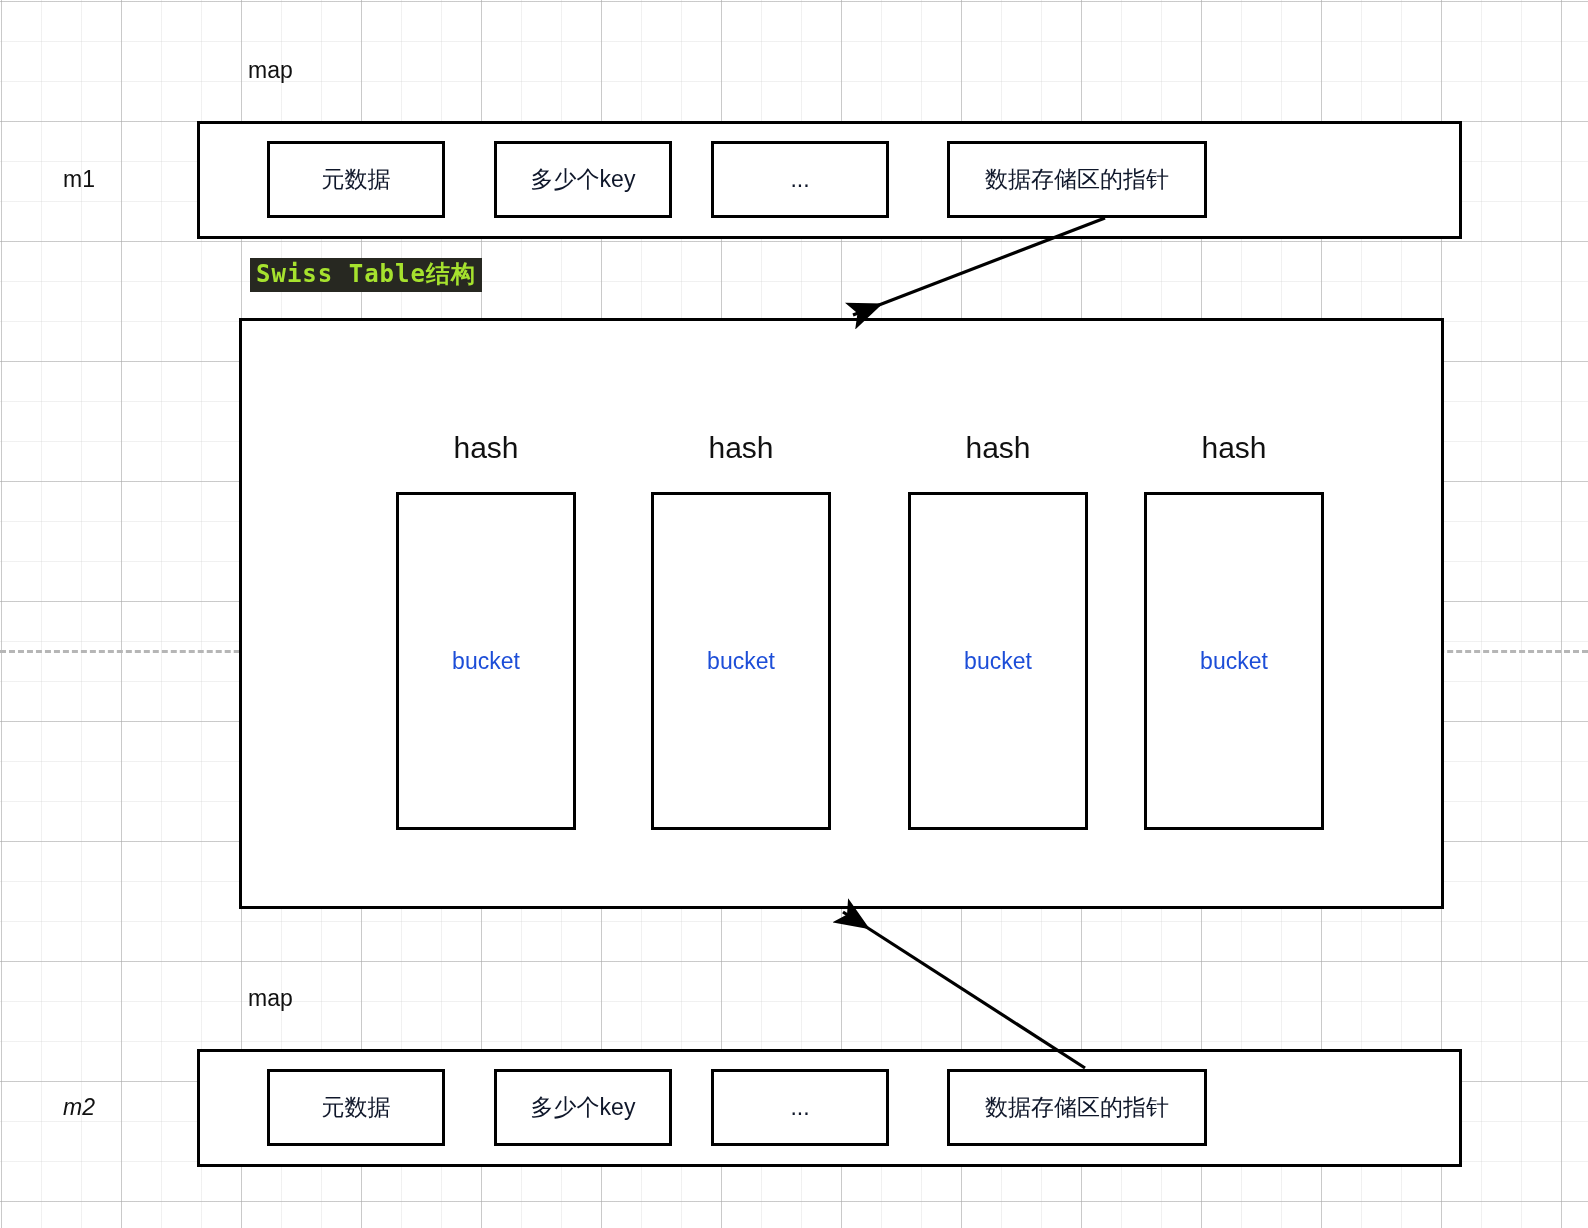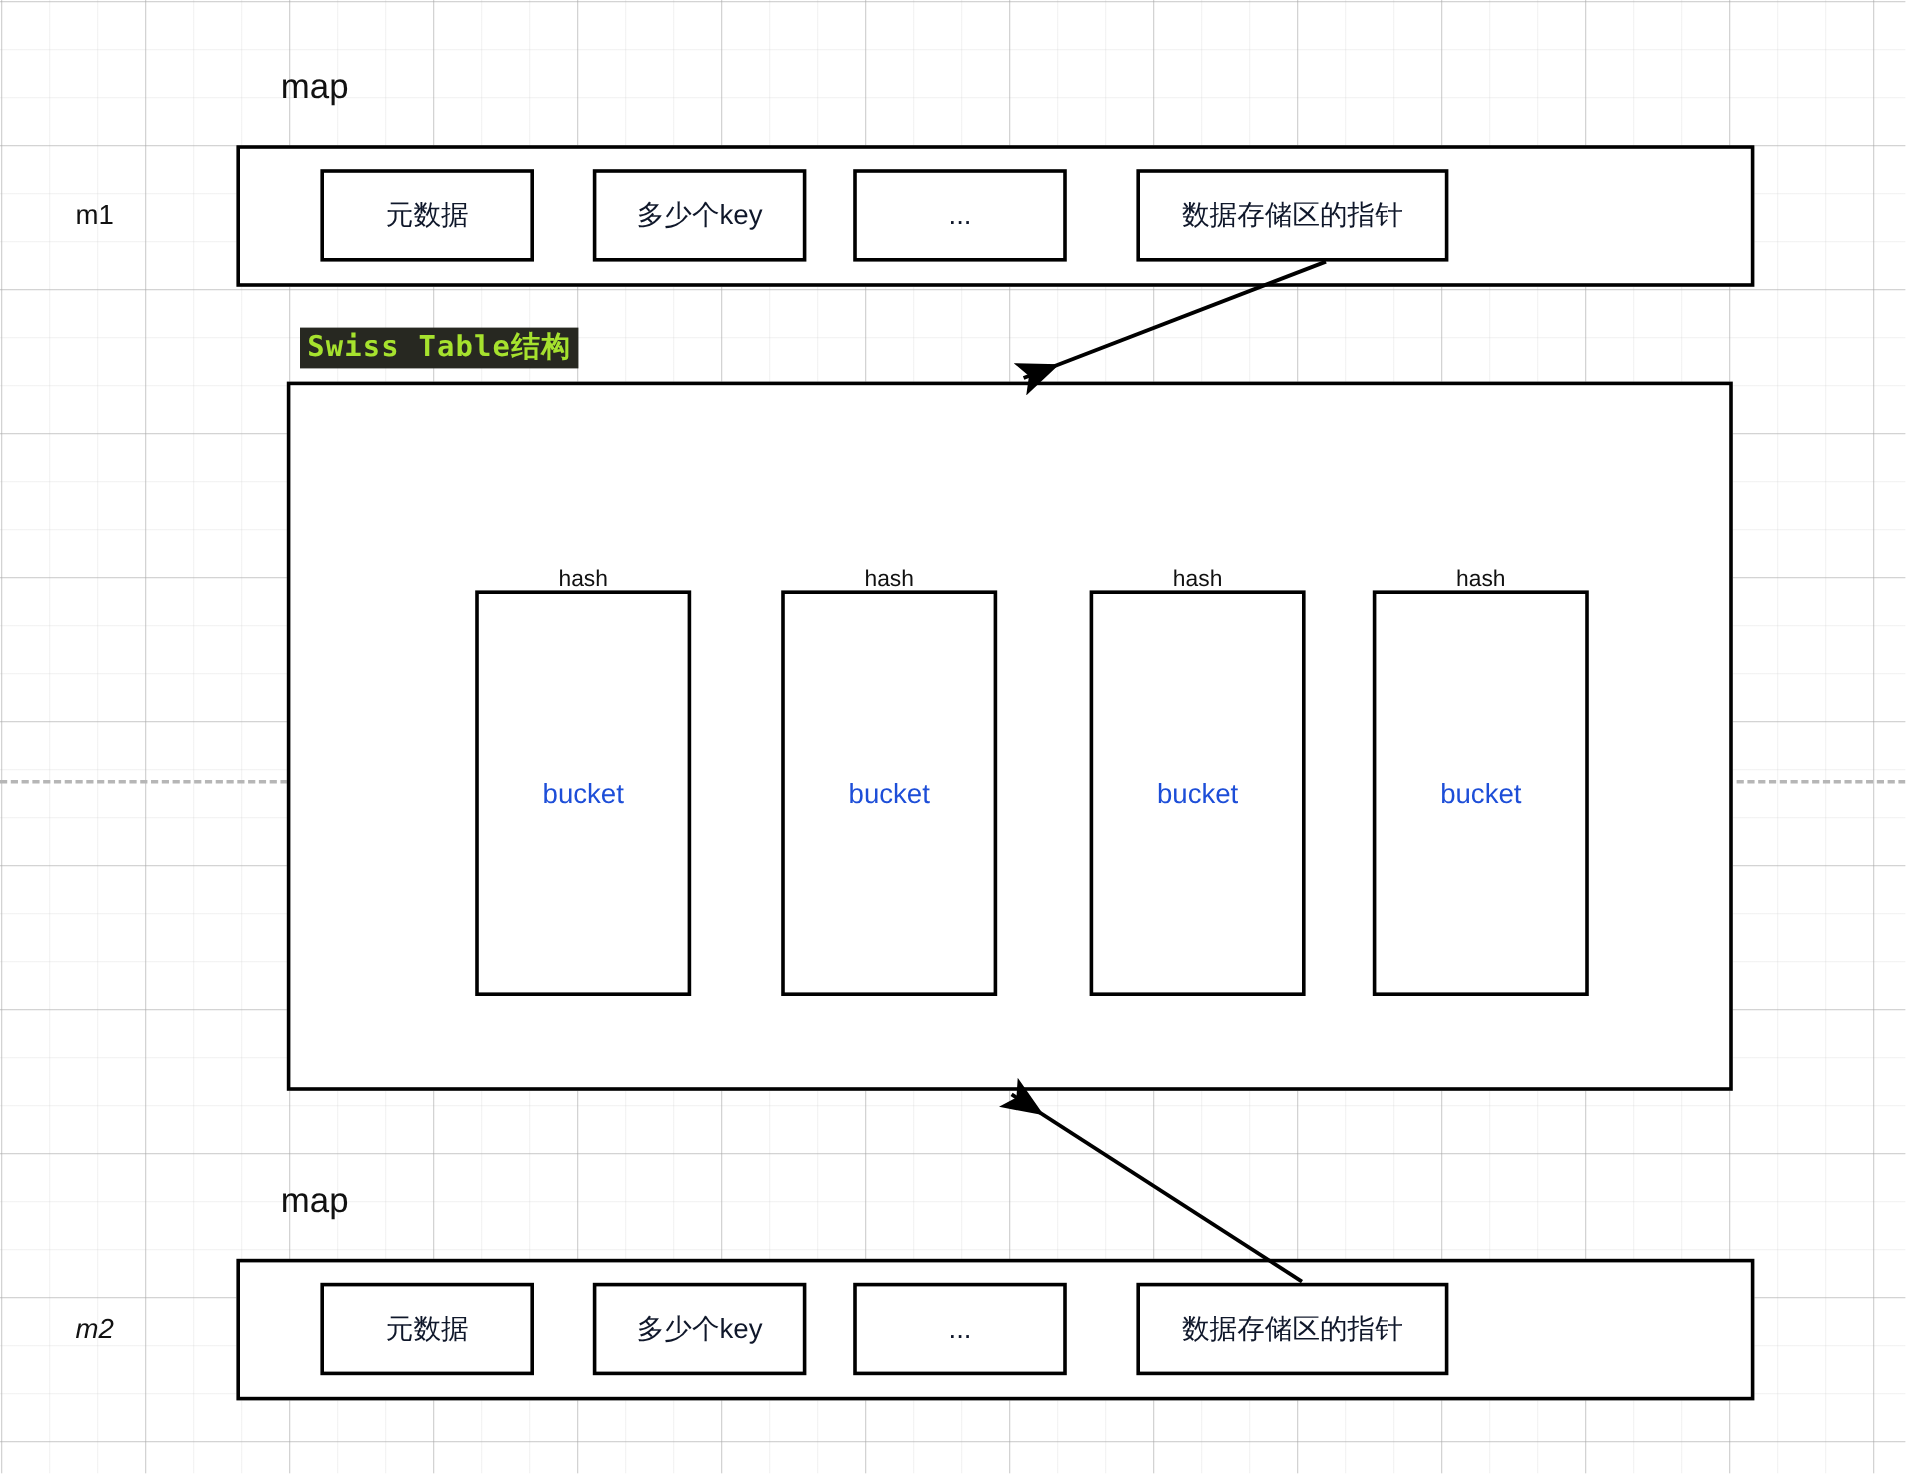--- a/index.html
+++ b/index.html
@@ -42,10 +42,11 @@
 
   .map-label {
     position: absolute;
-    font-size: 29px;
+    font-size: 23px;
     line-height: 1;
     color: #111111;
     white-space: nowrap;
+    margin-left: 14px;
   }
 
   .map-outer {

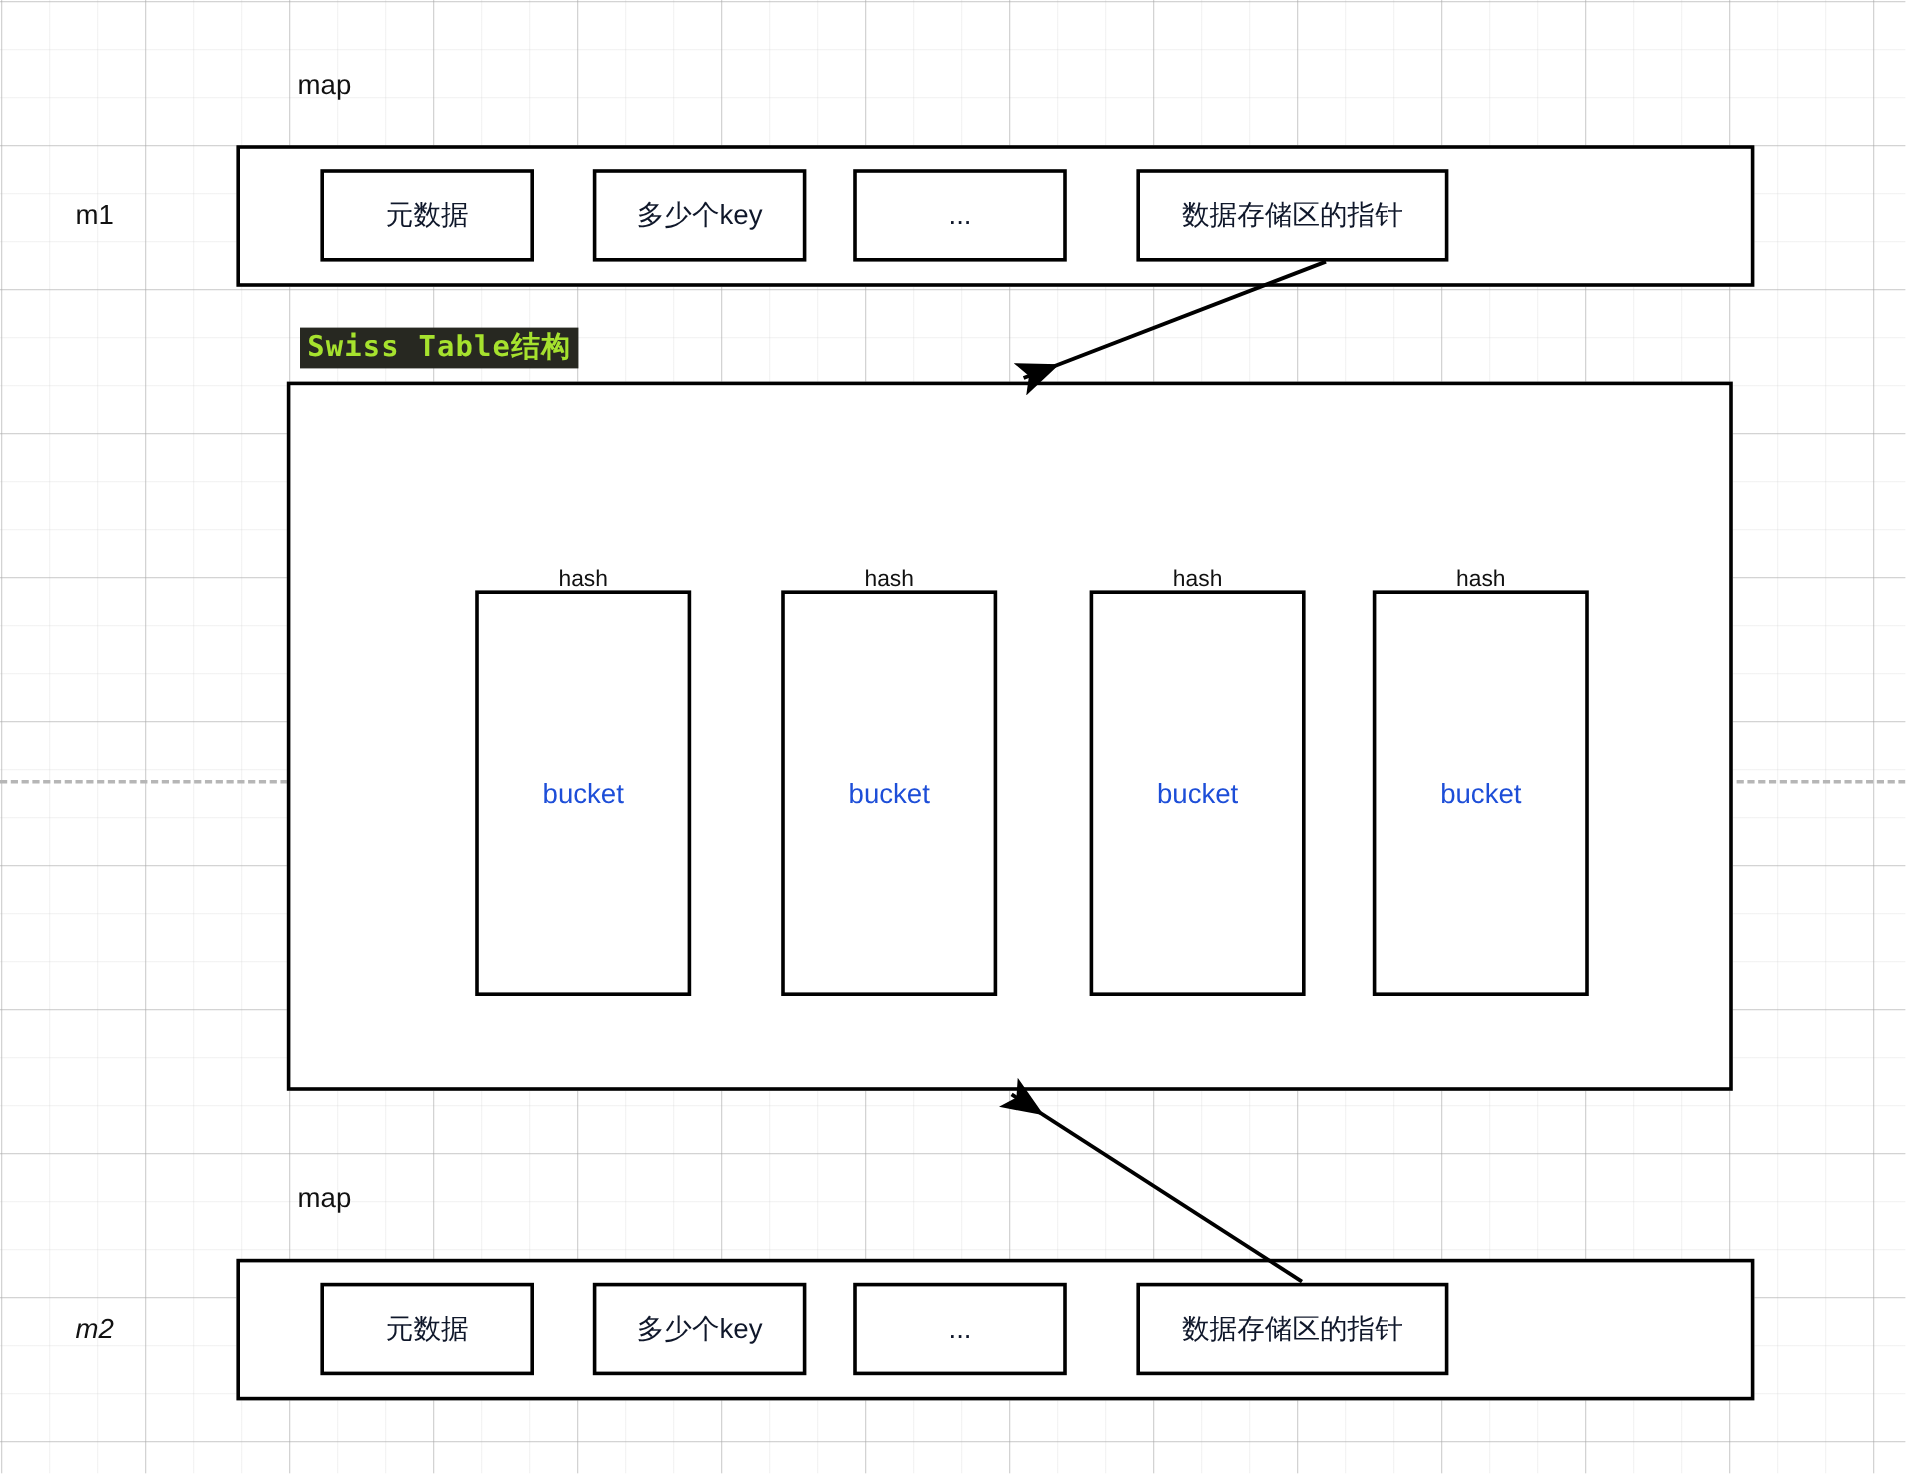--- a/index.html
+++ b/index.html
@@ -138,7 +138,7 @@
   <div class="field-box" style="left:711px; top:141px; width:178px; height:77px;">...</div>
   <div class="field-box" style="left:947px; top:141px; width:260px; height:77px;">数据存储区的指针</div>
 
-  <div class="swiss-title" style="left:250px; top:273px;">Swiss Table结构</div>
+  <div class="swiss-title" style="left:250px; top:258px;">Swiss Table结构</div>
 
   <div class="swiss-box" style="left:239px; top:318px; width:1205px; height:591px;"></div>
 

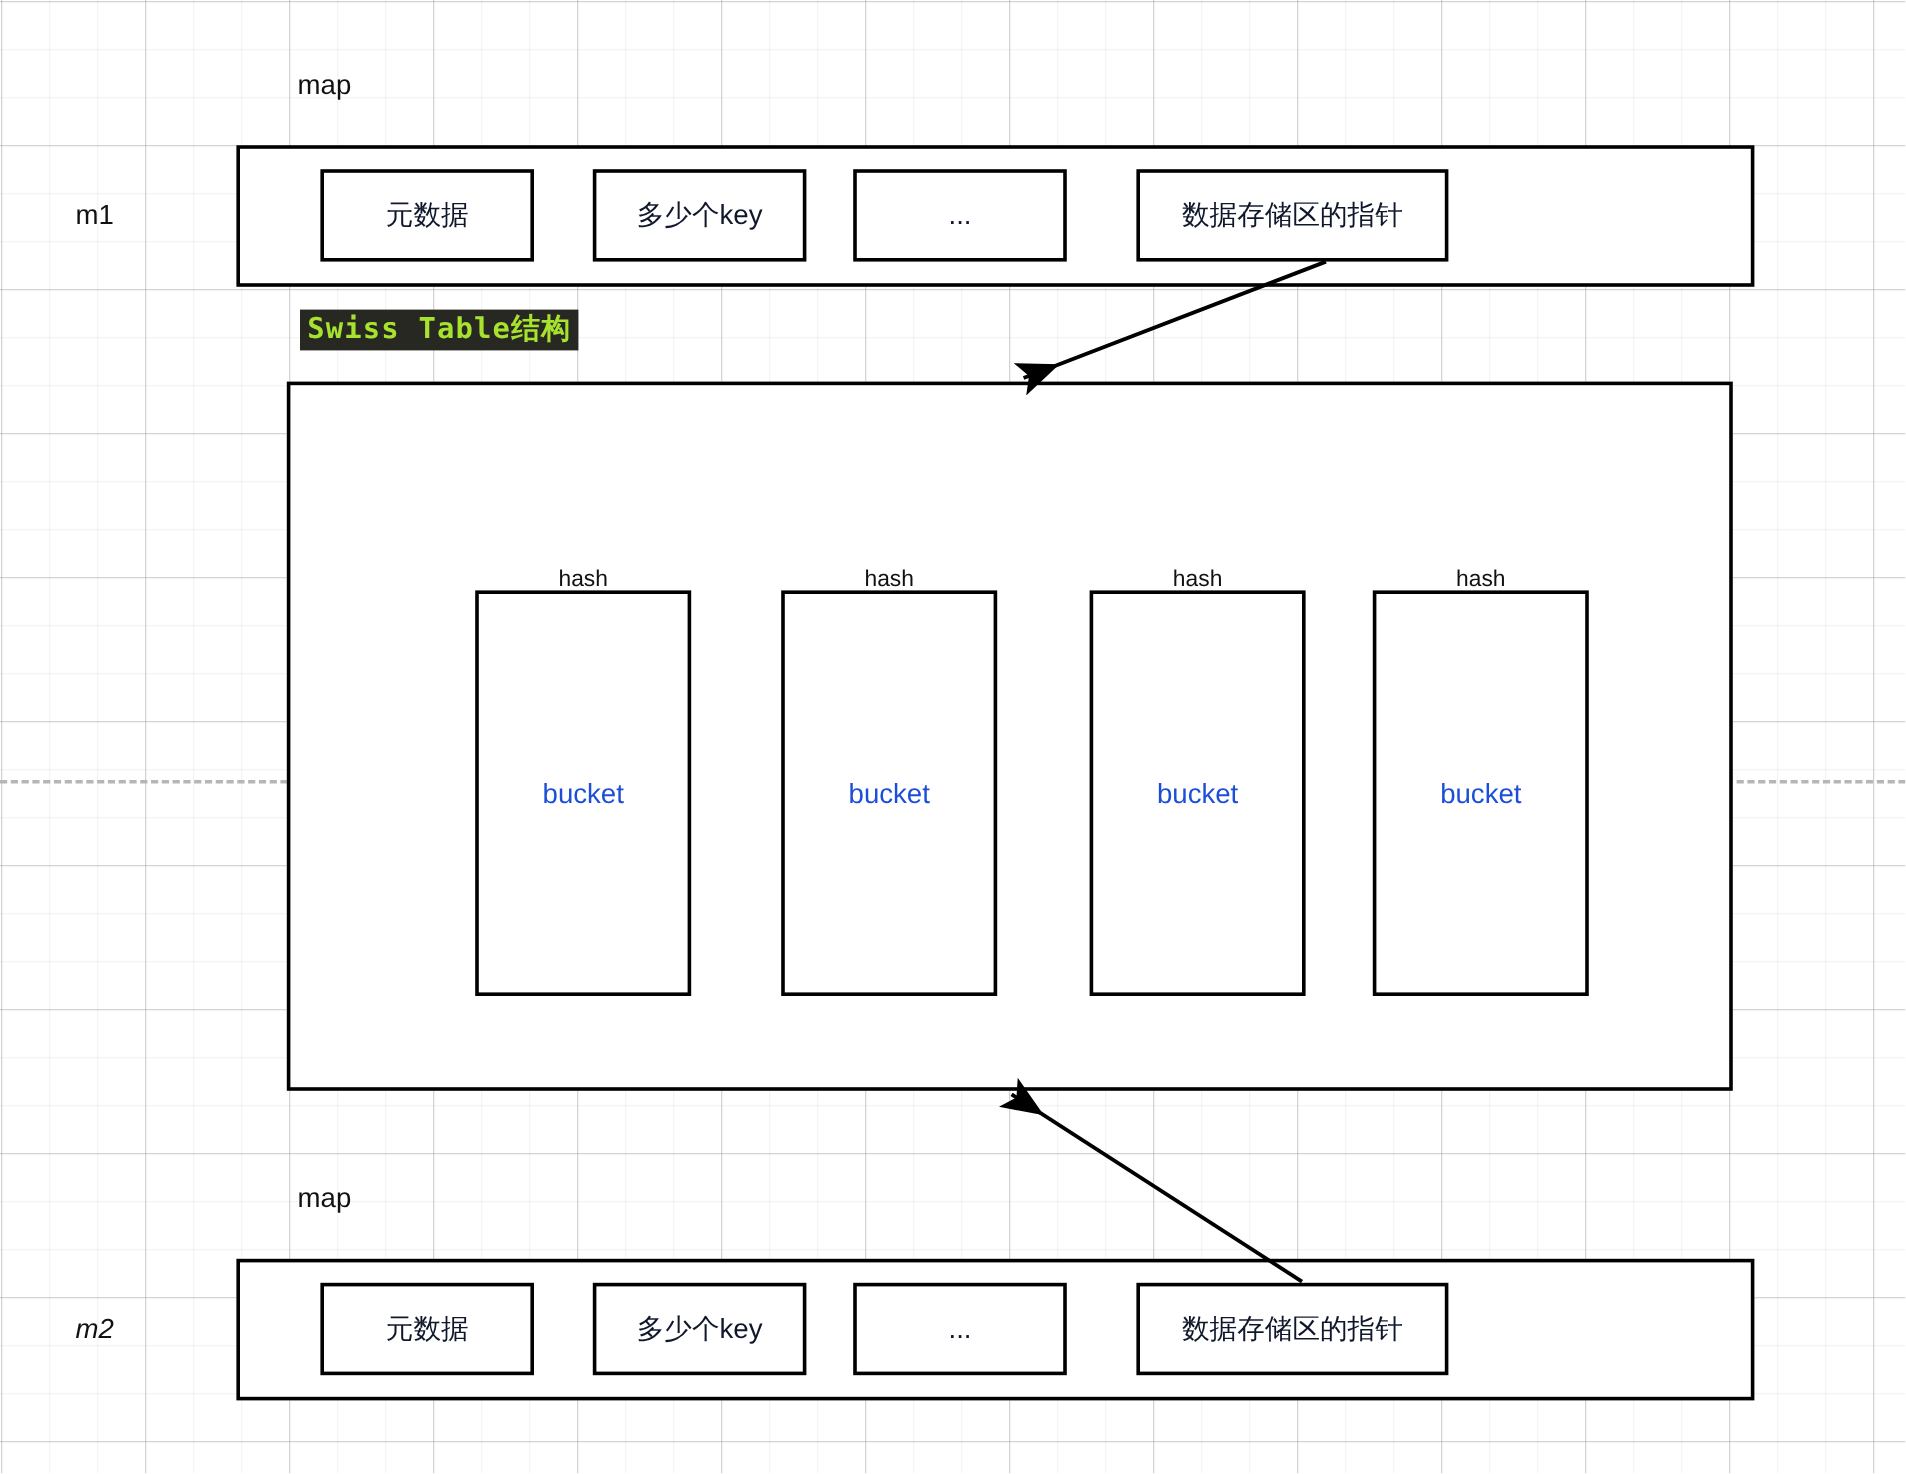--- a/index.html
+++ b/index.html
@@ -91,12 +91,11 @@
 
   .hash-label {
     position: absolute;
-    font-size: 19px;
+    font-size: 30px;
     line-height: 1;
     color: #111111;
     white-space: nowrap;
     text-align: center;
-    margin-top: 40px;
   }
 
   .bucket-box {

